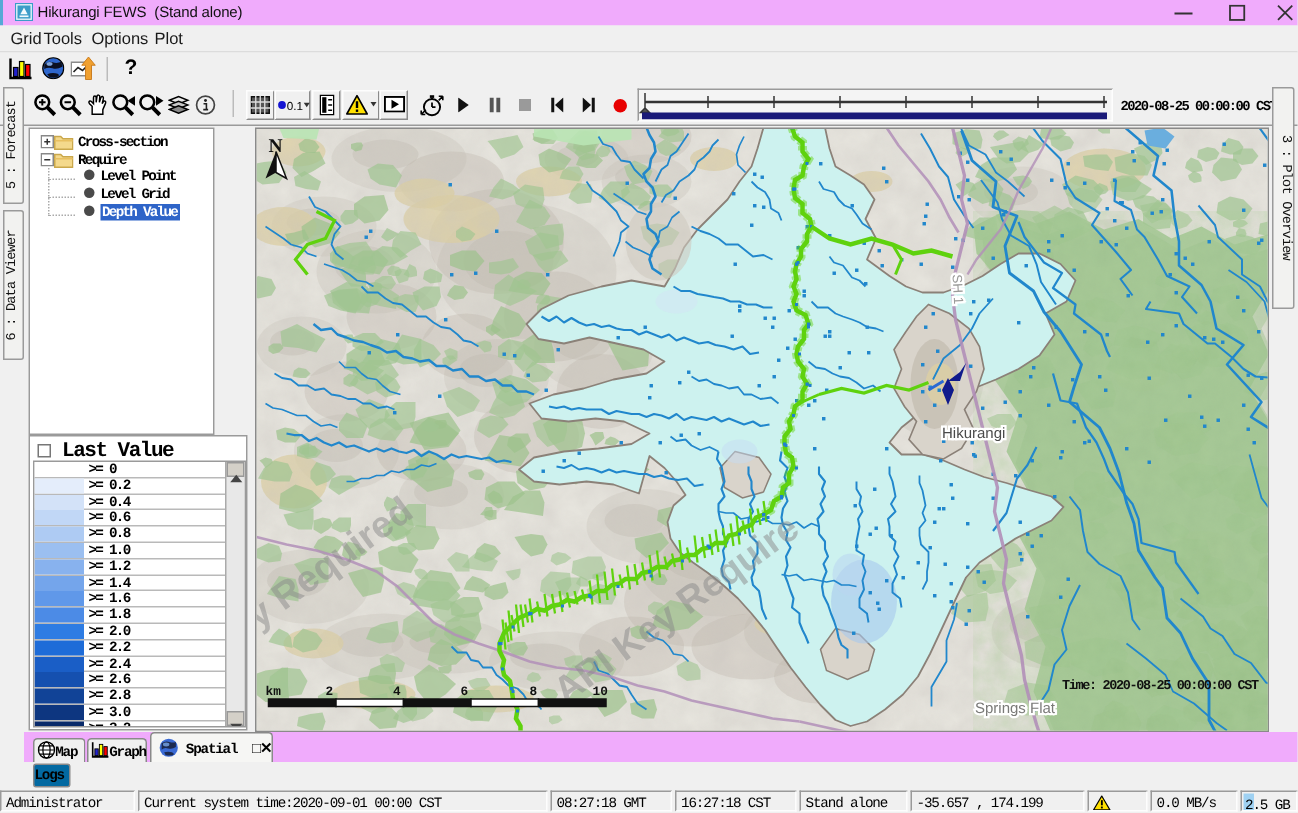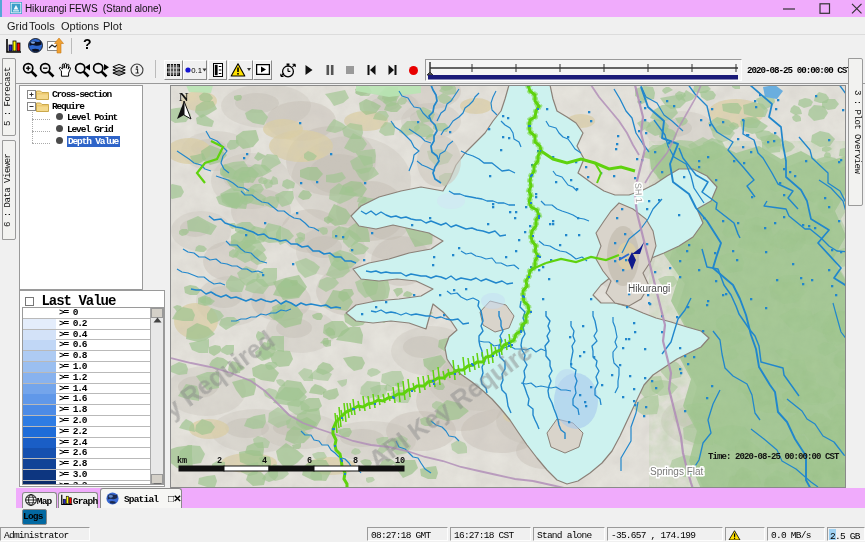--- a/index.html
+++ b/index.html
@@ -1244,6 +1244,7 @@
   </div>
 <div id="status" class="abs">
 <div class="seg" style="left:0px;width:90px">Administrator</div>
+<div class="seg" style="left:92px;width:273px">Current system time:2020-09-01 00:00 CST</div>
 <div class="seg" style="left:367px;width:81px">08:27:18 GMT</div>
 <div class="seg" style="left:450px;width:81px">16:27:18 CST</div>
 <div class="seg" style="left:533px;width:72px">Stand alone</div>

